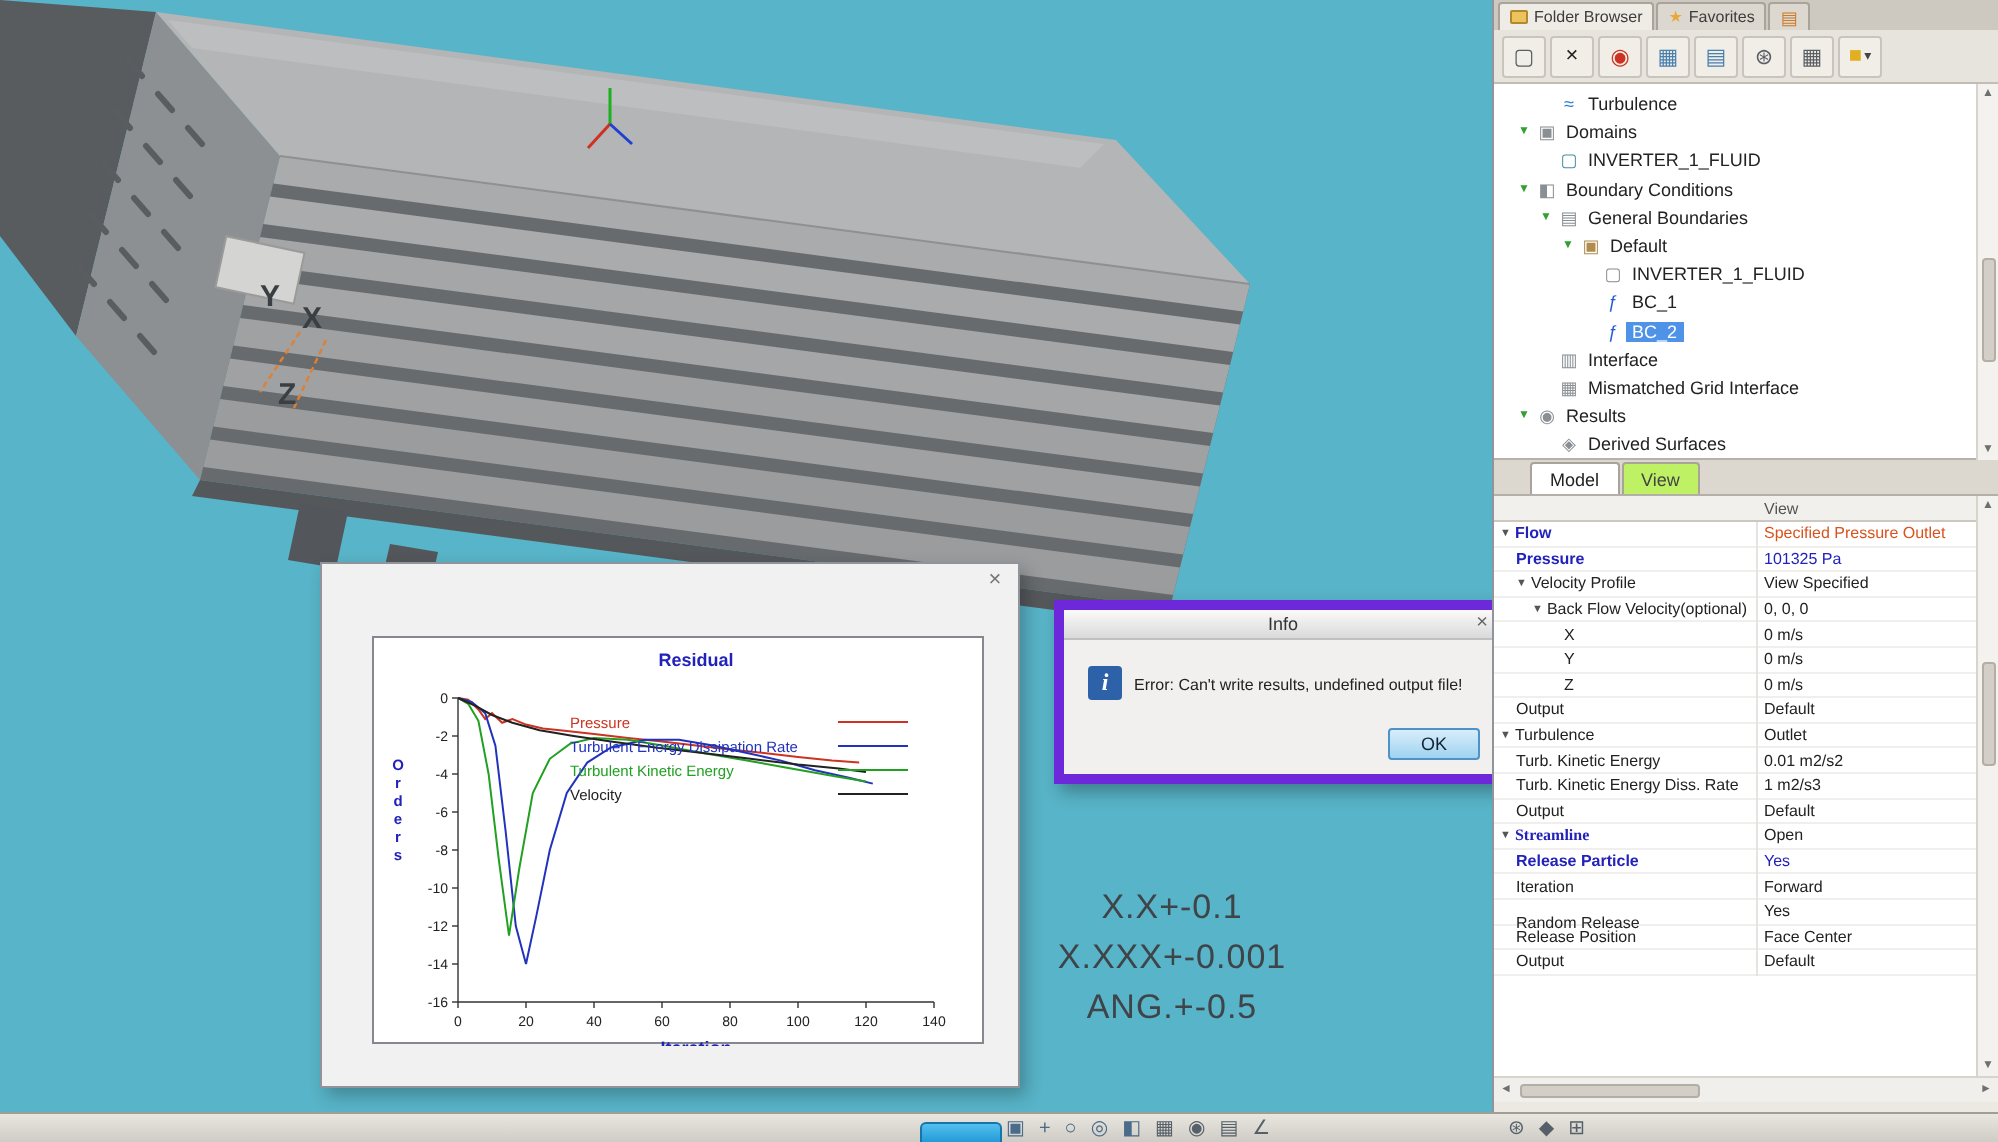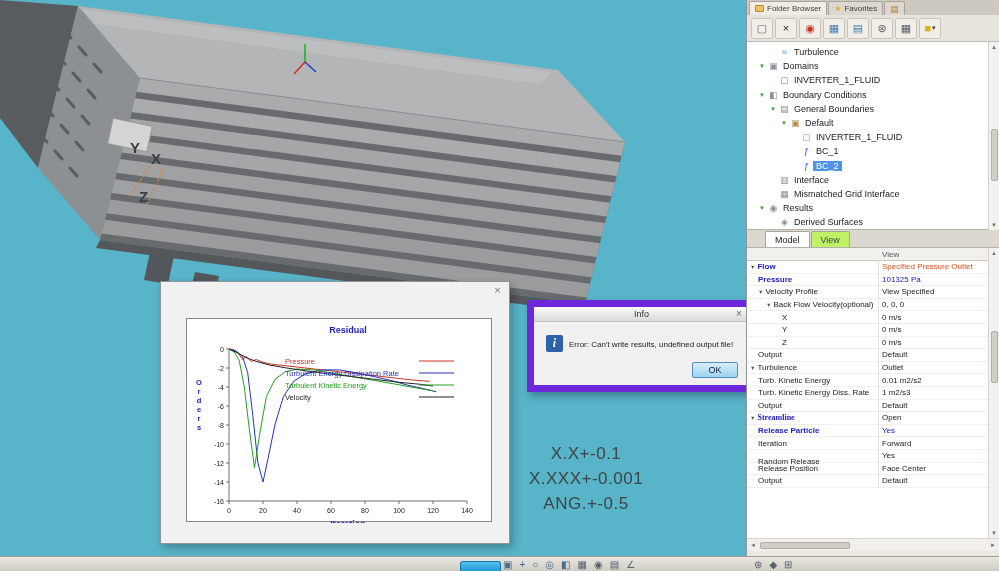--- a/index.html
+++ b/index.html
@@ -22,7 +22,7 @@
   .leg{font-size:7.5px}
 
   
-  .infodlg{left:527px;top:300px;width:229px;height:92px;background:#f1f0ee;border:7px solid #6d28d9;box-shadow:3px 4px 8px rgba(0,0,0,.3)}
+  .infodlg{left:527px;top:300px;width:229px;height:92px;background:#f1f0ee;border:5px solid #6d28d9;box-shadow:3px 4px 8px rgba(0,0,0,.3)}
   .infodlg .titlebar{height:15px;background:linear-gradient(#fbfbfb,#d9d9d9);border-bottom:1px solid #c0c0c0;position:relative;text-align:center;font-size:9px;color:#333;line-height:15px}
   .infodlg .closebtn{position:absolute;right:4px;top:1px;width:12px;height:12px;line-height:11px;text-align:center;font-size:10px;color:#666}
   .infoicon{position:absolute;left:12px;top:28px;width:17px;height:17px;background:#2e62a8;border-radius:2px;color:#fff;font-family:"Liberation Serif",serif;font-style:italic;font-weight:bold;font-size:12px;text-align:center;line-height:16px}

